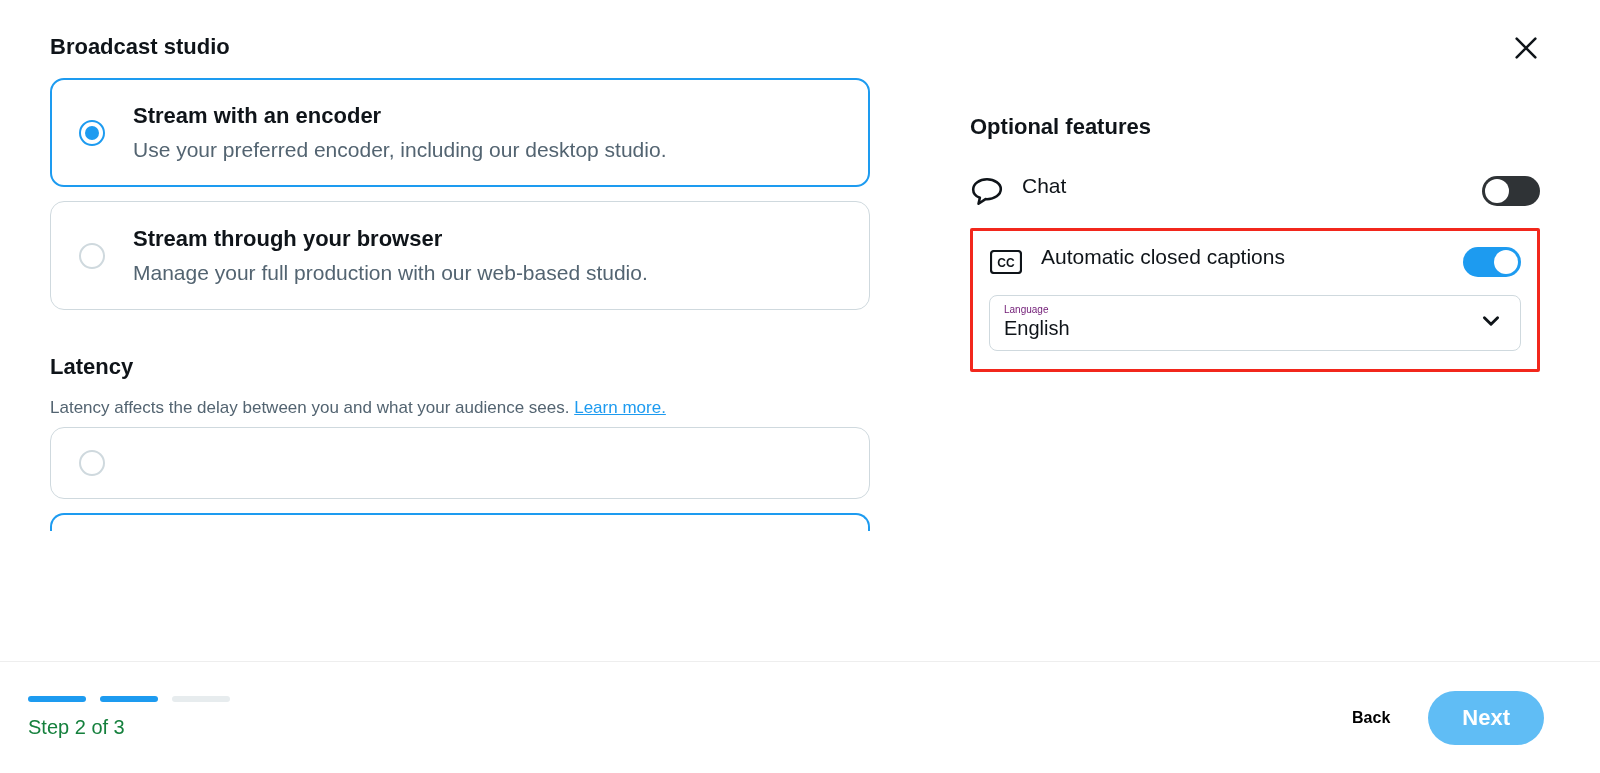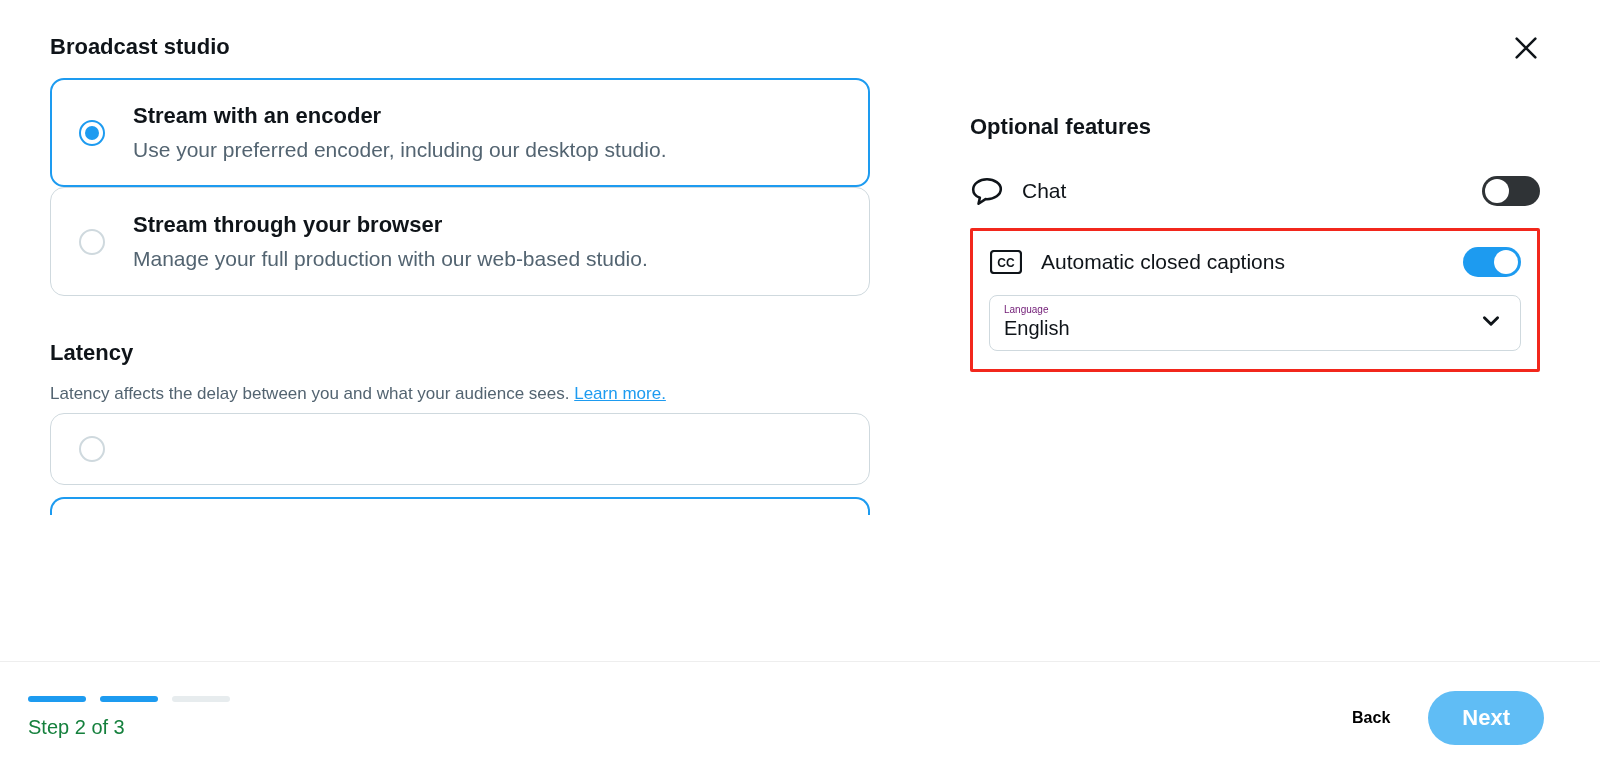--- a/index.html
+++ b/index.html
@@ -19,7 +19,7 @@
 
   .radio-card {
     border: 1px solid #cfd9de; border-radius: 14px; padding: 22px 24px 22px 28px;
-    display: flex; align-items: center; gap: 28px; cursor: pointer;
+    display: flex; align-items: center; gap: 28px; margin-bottom: 14px; cursor: pointer;
     background: #fff;
   }
   .radio-card.selected { border: 2px solid #1d9bf0; padding: 21px 23px 21px 27px; }

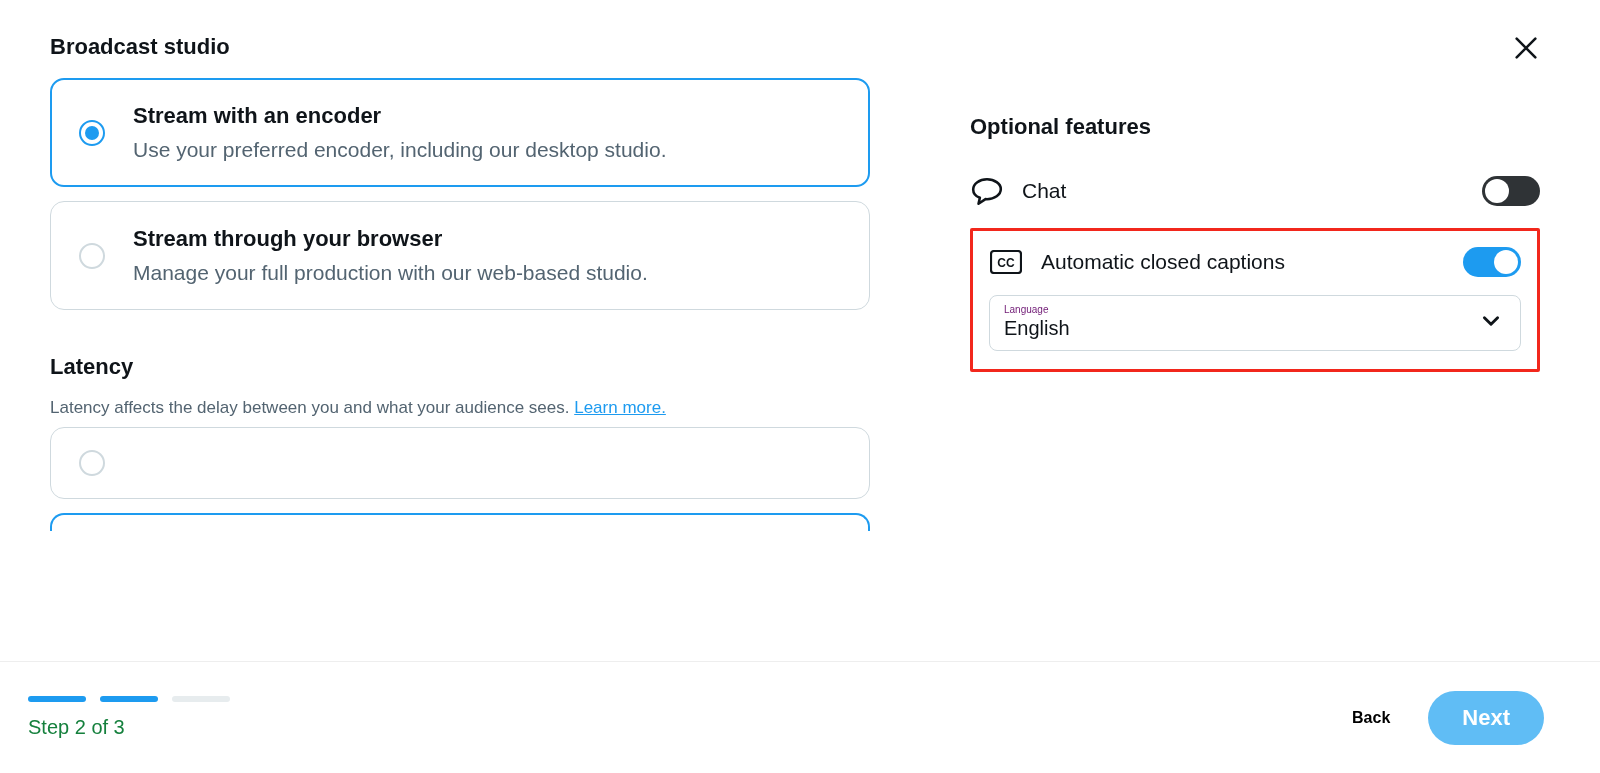--- a/index.html
+++ b/index.html
@@ -42,7 +42,7 @@
   .optional-title { font-size: 22px; font-weight: 700; margin-bottom: 34px; }
 
   .feature-row { display: flex; align-items: center; justify-content: space-between; gap: 16px; margin-bottom: 20px; }
-  .feature-left { display: flex; align-items: center; gap: 18px; }
+  .feature-left { display: flex; gap: 18px; }
   .feature-label { font-size: 21px; }
   .feature-icon { width: 34px; height: 34px; display: flex; align-items: center; justify-content: center; }
 

